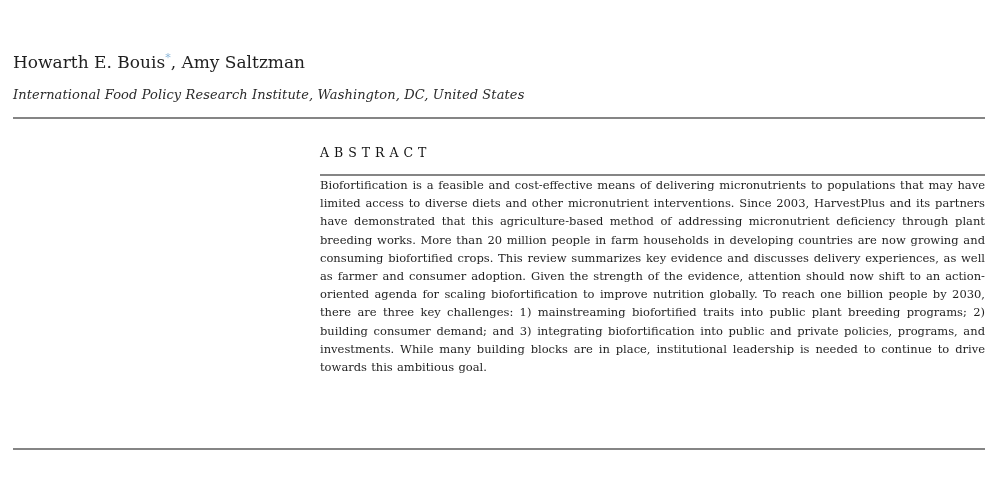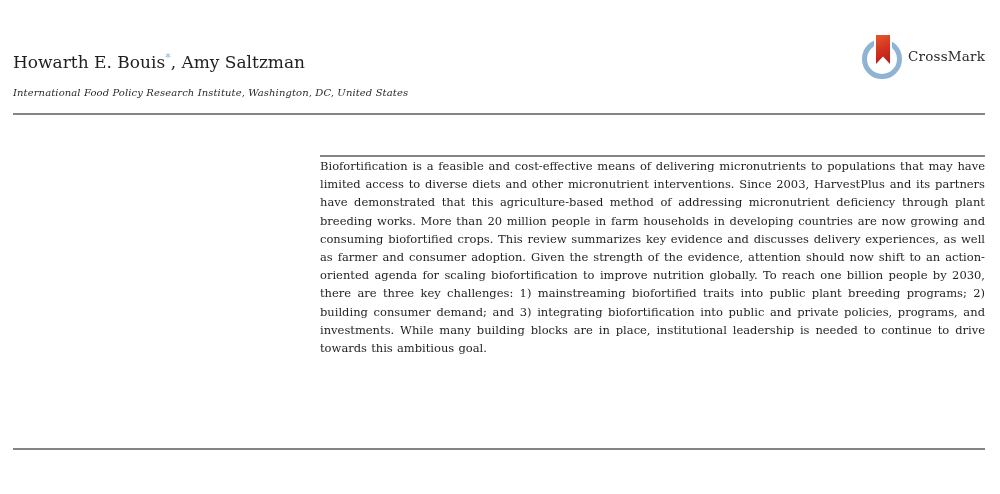--- a/index.html
+++ b/index.html
@@ -68,14 +68,6 @@
 <div class="page">
 
 
-  <div class="crossmark">
-    <span class="cm-logo">
-      <span class="cm-ring"></span>
-      <span class="cm-bm-outline"></span>
-      <span class="cm-bm"></span>
-    </span>
-    <span class="cm-label">CrossMark</span>
-  </div>
 
   <div class="authors"><span>Howarth E. Bouis</span><sup>*</sup><span>, </span><span>Amy Saltzman</span></div>
 

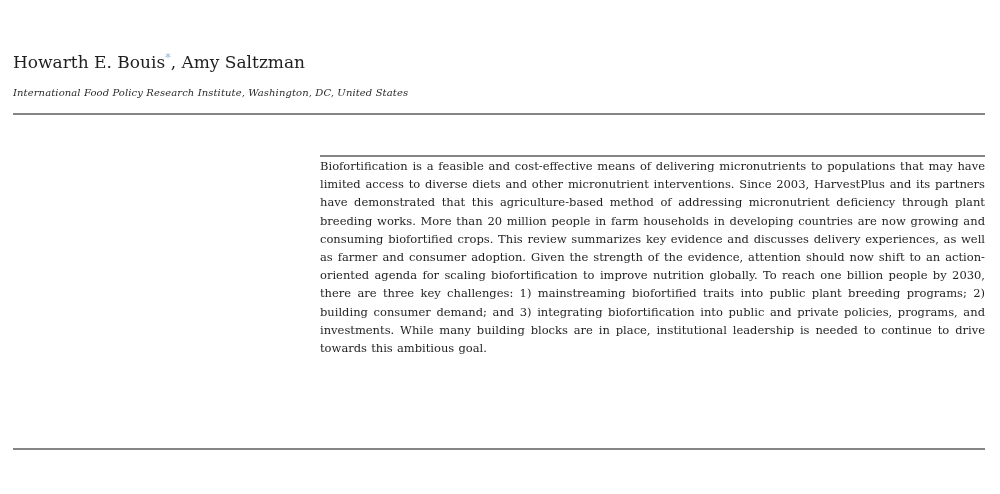--- a/index.html
+++ b/index.html
@@ -46,7 +46,7 @@
     line-height:0;cursor:pointer;
   }
 
-  .affiliation{margin-top:15px;font-style:italic;font-size:10px;color:#2a2a2a;letter-spacing:0.1px;}
+  .affiliation{margin-top:15px;font-style:italic;font-size:13px;color:#2a2a2a;letter-spacing:0.1px;}
 
   .rule{border:none;height:2px;background:var(--rule-color);}
   .rule-top{margin-top:15px;width:972px;}

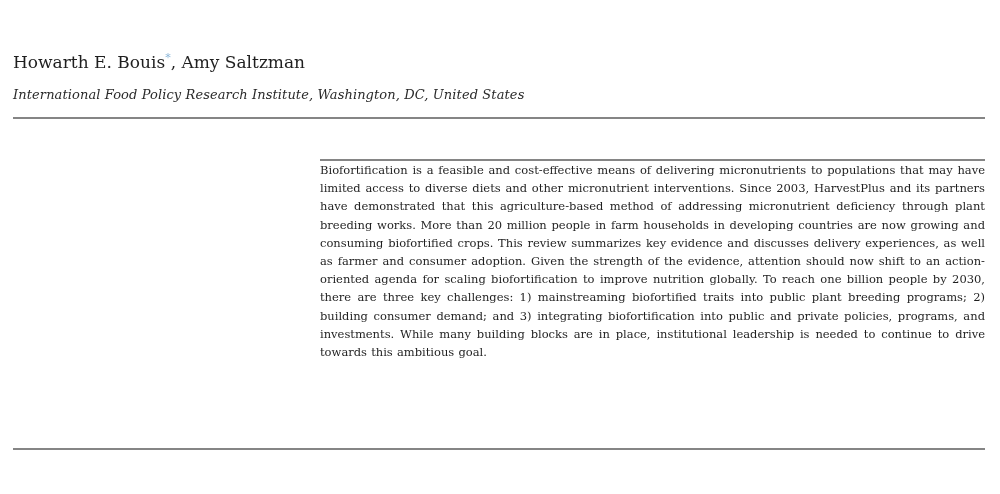--- a/index.html
+++ b/index.html
@@ -76,6 +76,7 @@
   <hr class="rule rule-top">
 
   <div class="abstract-col">
+    <h2 class="abstract-heading">ABSTRACT</h2>
     <hr class="rule rule-abs">
     <p class="abstract-text">Biofortification is a feasible and cost-effective means of delivering micronutrients to populations that may have limited access to diverse diets and other micronutrient interventions. Since 2003, HarvestPlus and its partners have demonstrated that this agriculture-based method of addressing micronutrient deficiency through plant breeding works. More than 20 million people in farm households in developing countries are now growing and consuming biofortified crops. This review summarizes key evidence and discusses delivery experiences, as well as farmer and consumer adoption. Given the strength of the evidence, attention should now shift to an action-oriented agenda for scaling biofortification to improve nutrition globally. To reach one billion people by 2030, there are three key challenges: 1) mainstreaming biofortified traits into public plant breeding programs; 2) building consumer demand; and 3) integrating biofortification into public and private policies, programs, and investments. While many building blocks are in place, institutional leadership is needed to continue to drive towards this ambitious goal.</p>
   </div>

